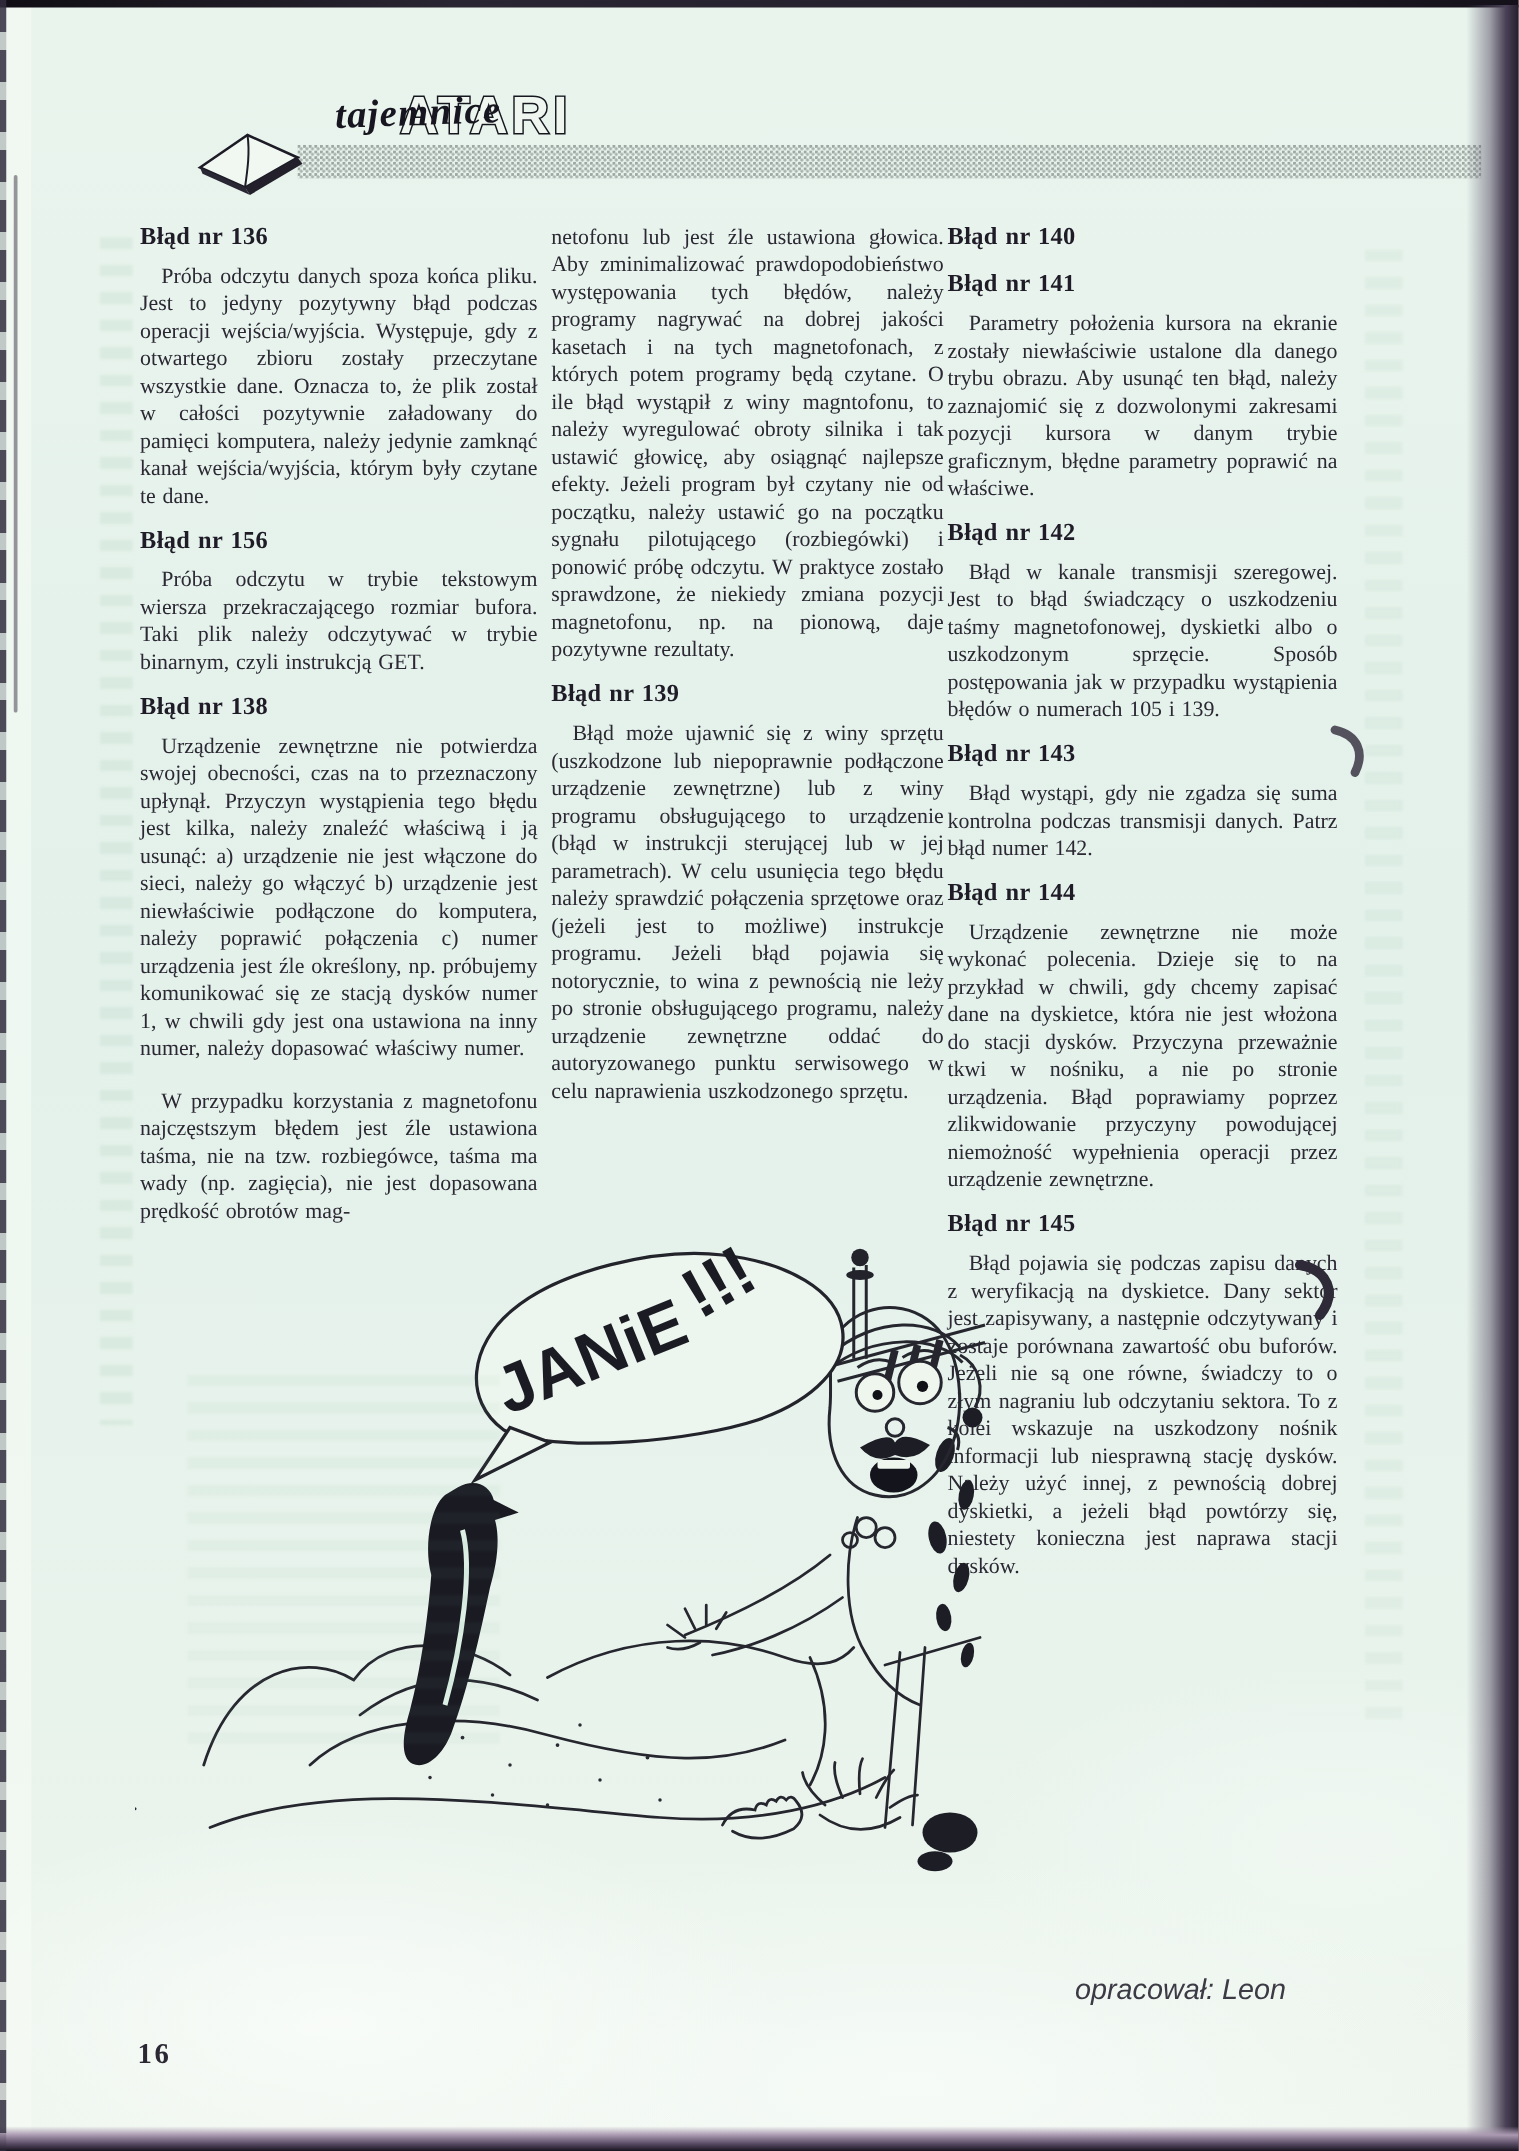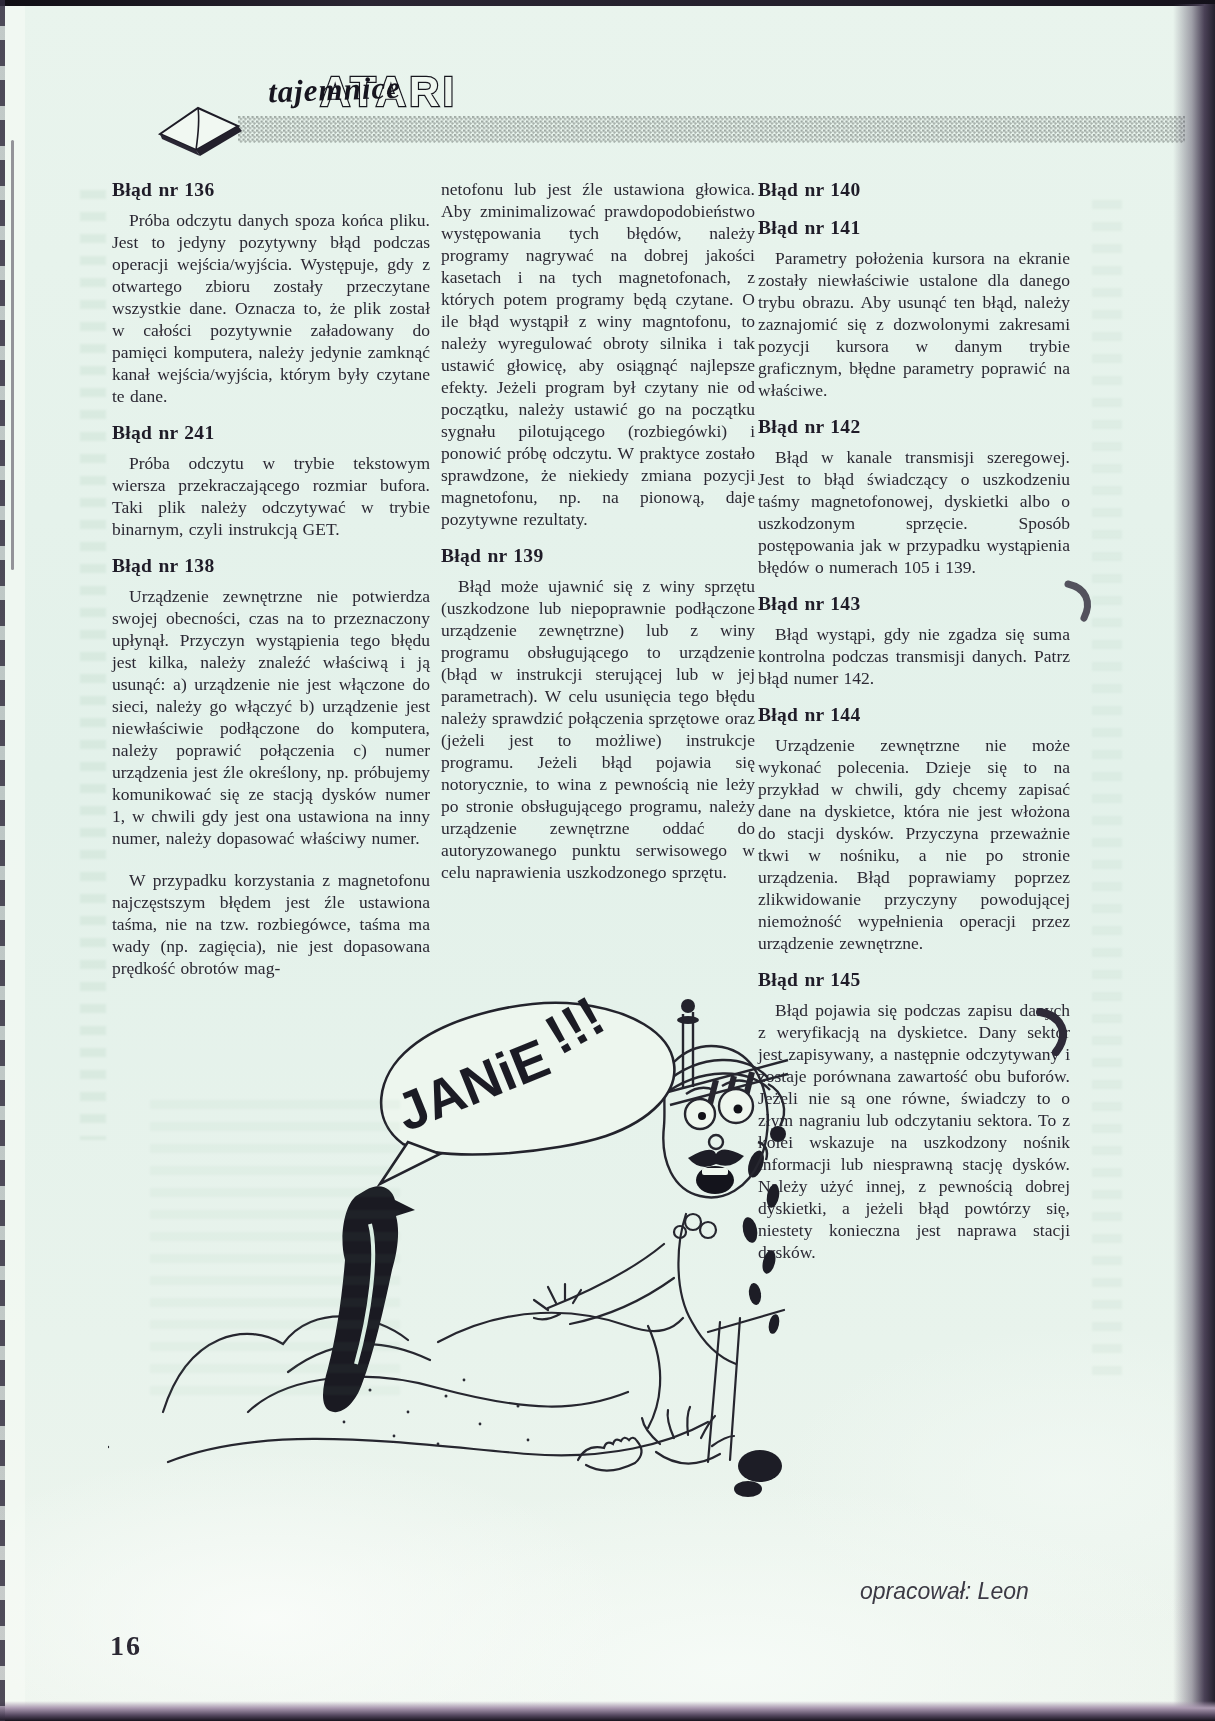--- a/index.html
+++ b/index.html
@@ -92,7 +92,7 @@
   <div class="col" id="col1">
     <h3>Błąd nr 136</h3>
     <p>Próba odczytu danych spoza końca pliku. Jest to jedyny pozytywny błąd podczas operacji wejścia/wyjścia. Występuje, gdy z otwartego zbioru zostały przeczytane wszystkie dane. Oznacza to, że plik został w całości pozytywnie załadowany do pamięci komputera, należy jedynie zamknąć kanał wejścia/wyjścia, którym były czytane te dane.</p>
-    <h3>Błąd nr 241</h3>
+    <h3>Błąd nr 156</h3>
     <p>Próba odczytu w trybie tekstowym wiersza przekraczającego rozmiar bufora. Taki plik należy odczytywać w trybie binarnym, czyli instrukcją GET.</p>
     <h3>Błąd nr 138</h3>
     <p>Urządzenie zewnętrzne nie potwierdza swojej obecności, czas na to przeznaczony upłynął. Przyczyn wystąpienia tego błędu jest kilka, należy znaleźć właściwą i ją usunąć: a) urządzenie nie jest włączone do sieci, należy go włączyć b) urządzenie jest niewłaściwie podłączone do komputera, należy poprawić połączenia c) numer urządzenia jest źle określony, np. próbujemy komunikować się ze stacją dysków numer 1, w chwili gdy jest ona ustawiona na inny numer, należy dopasować właściwy numer.</p>

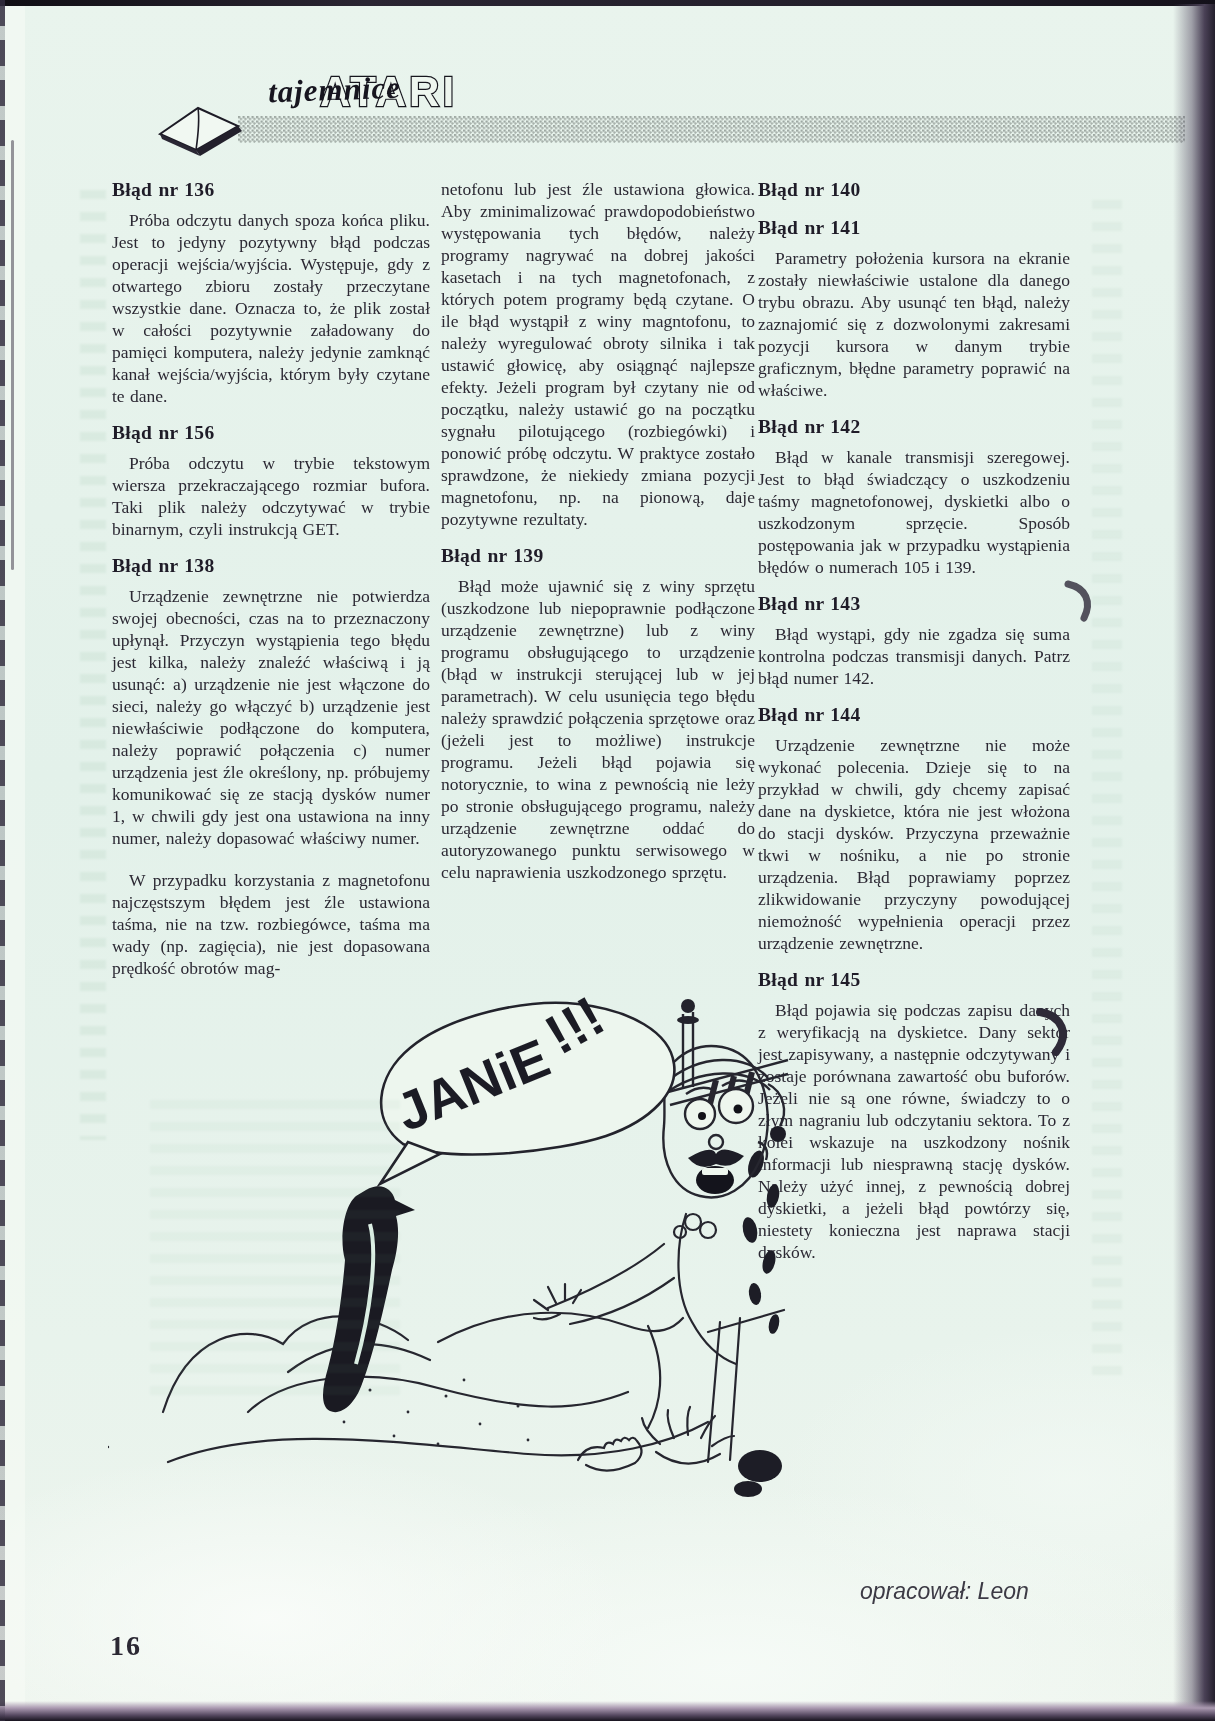--- a/index.html
+++ b/index.html
@@ -70,7 +70,7 @@
   .credit { position:absolute; left:860px; top:1578px; width:280px; text-align:left;
     font:italic 23px "Liberation Sans", sans-serif; color:#3c3a45; }
   .pagenum { position:absolute; left:110px; top:1630px;
-    font-weight:bold; font-size:28px; letter-spacing:2px; color:#2b2833; }
+    font-weight:bold; font-size:23px; letter-spacing:2px; color:#2b2833; }
 </style>
 </head>
 <body>

